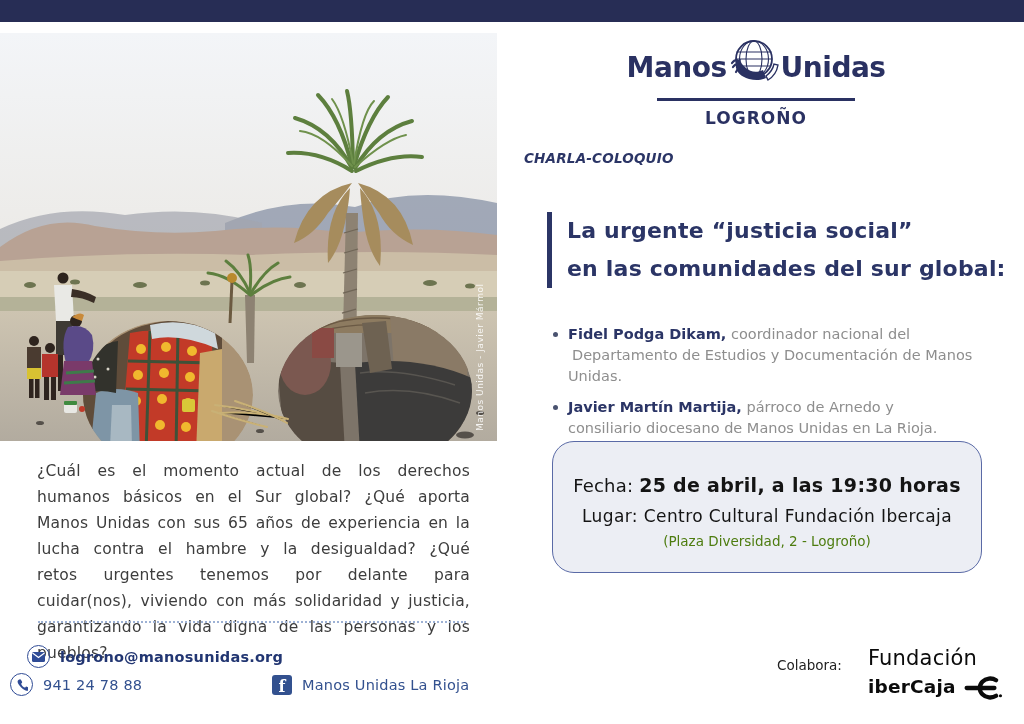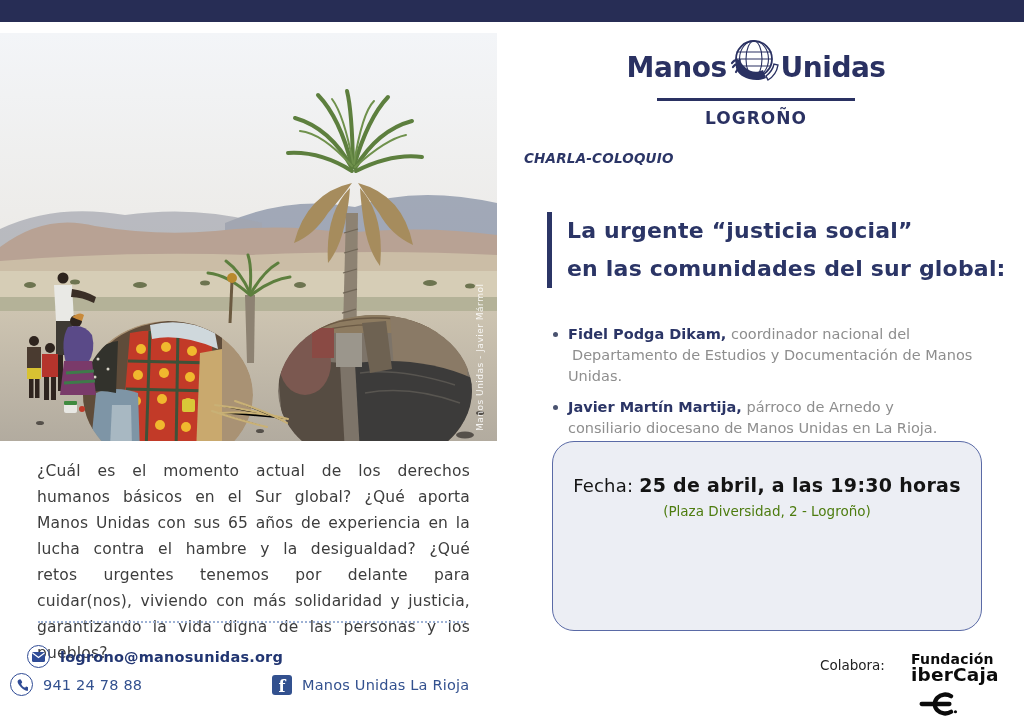--- a/index.html
+++ b/index.html
@@ -56,7 +56,7 @@
   .speaker-text{font-size:14.5px;line-height:21px;color:#8e8e8e;}
   .speaker-name{font-weight:bold;color:#2b3566;}
 
-  .event-box{position:absolute;left:552px;top:441px;width:430px;height:190px;box-sizing:border-box;
+  .event-box{position:absolute;left:552px;top:441px;width:430px;height:132px;box-sizing:border-box;
     background:#eceef4;border:1.3px solid #5a6aa6;border-radius:22px;text-align:center;
     padding-top:32px;color:#141414;}
   .ev-line1{font-size:18px;letter-spacing:.2px;}

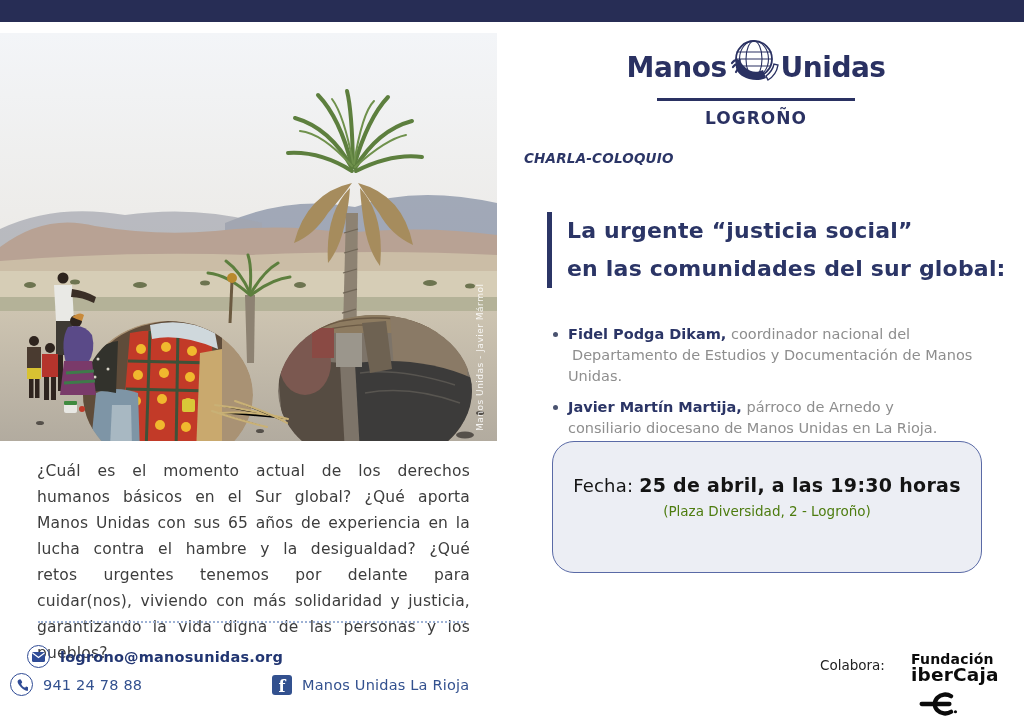--- a/index.html
+++ b/index.html
@@ -348,6 +348,7 @@
     <div class="ev-line1">
       <span>Fecha: </span><b>25 de abril, a las 19:30 horas</b>
     </div>
+    <div class="ev-line2">Lugar: Centro Cultural Fundación Ibercaja</div>
     <div class="ev-line3">(Plaza Diversidad, 2 - Logroño)</div>
   </div>
 

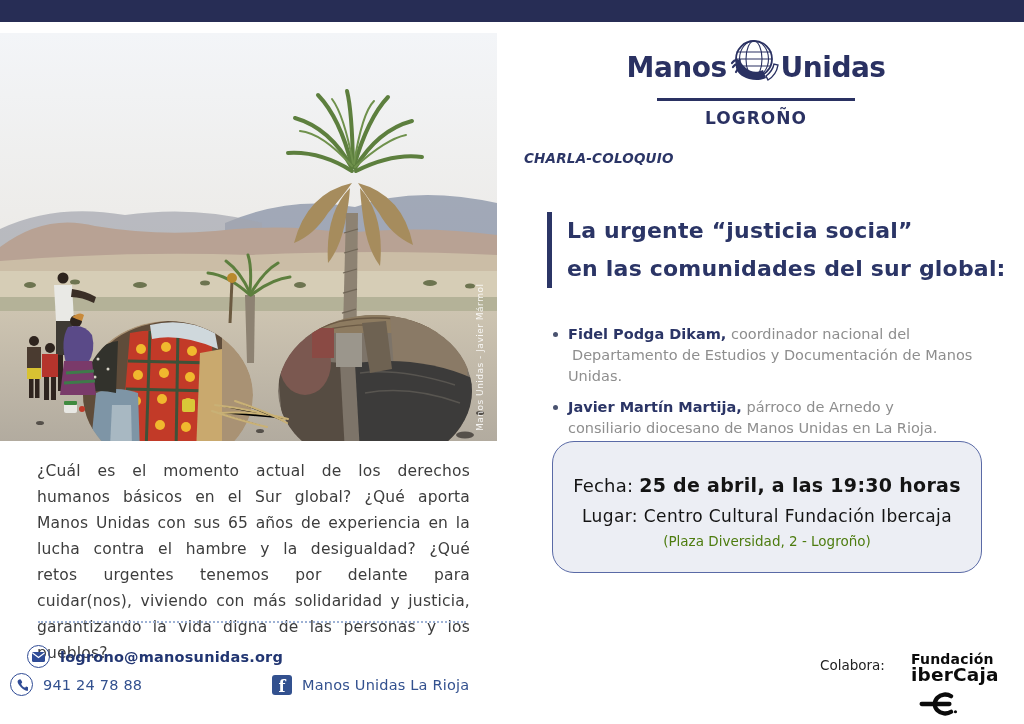--- a/index.html
+++ b/index.html
@@ -65,7 +65,7 @@
   .ev-line3{font-size:13.5px;margin-top:7px;color:#4d7c0f;}
 
   .collab{position:absolute;left:777px;top:651px;display:flex;align-items:flex-start;}
-  .collab-label{font-size:13.5px;color:#222;margin-right:26px;margin-top:6px;margin-left:43px;}
+  .collab-label{font-size:13.5px;color:#222;margin-right:26px;margin-top:6px;}
   .ibercaja{color:#0b0b0b;line-height:15px;}
   .ib-l1{font-size:14px;font-weight:bold;letter-spacing:.2px;margin-top:48px;}
   .ib-l2{font-size:18.5px;font-weight:bold;letter-spacing:.2px;}

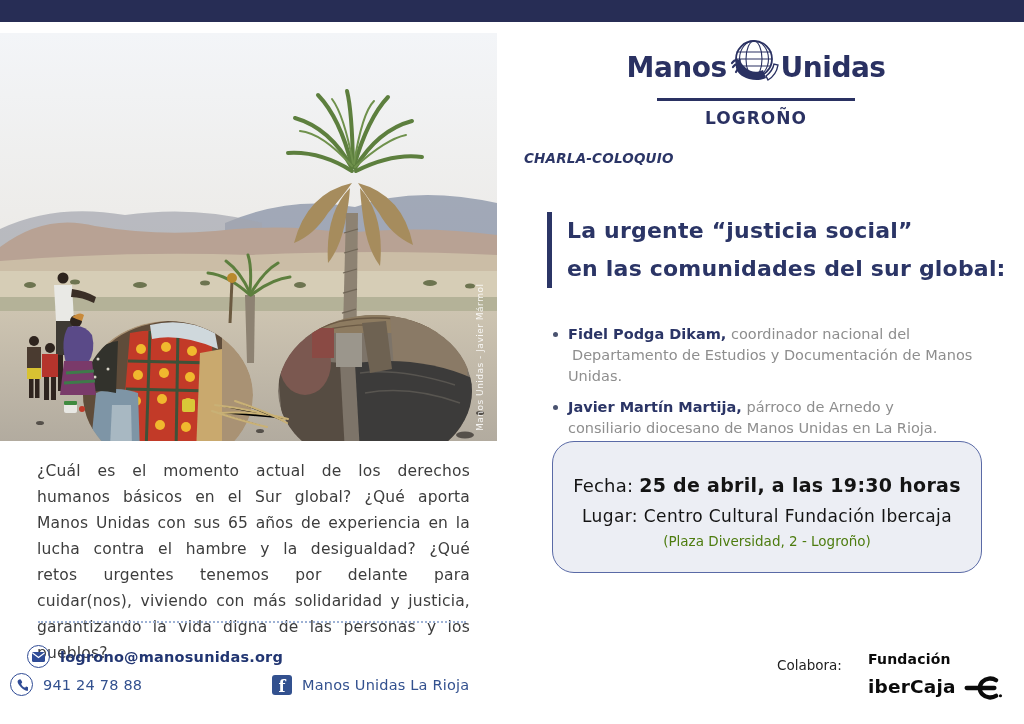--- a/index.html
+++ b/index.html
@@ -67,7 +67,7 @@
   .collab{position:absolute;left:777px;top:651px;display:flex;align-items:flex-start;}
   .collab-label{font-size:13.5px;color:#222;margin-right:26px;margin-top:6px;}
   .ibercaja{color:#0b0b0b;line-height:15px;}
-  .ib-l1{font-size:14px;font-weight:bold;letter-spacing:.2px;margin-top:48px;}
+  .ib-l1{font-size:21px;font-weight:normal;letter-spacing:.2px;margin-top:48px;}
   .ib-l2{font-size:18.5px;font-weight:bold;letter-spacing:.2px;}
   .ib-mark{position:relative;top:8px;margin-left:8px;}
 </style>

